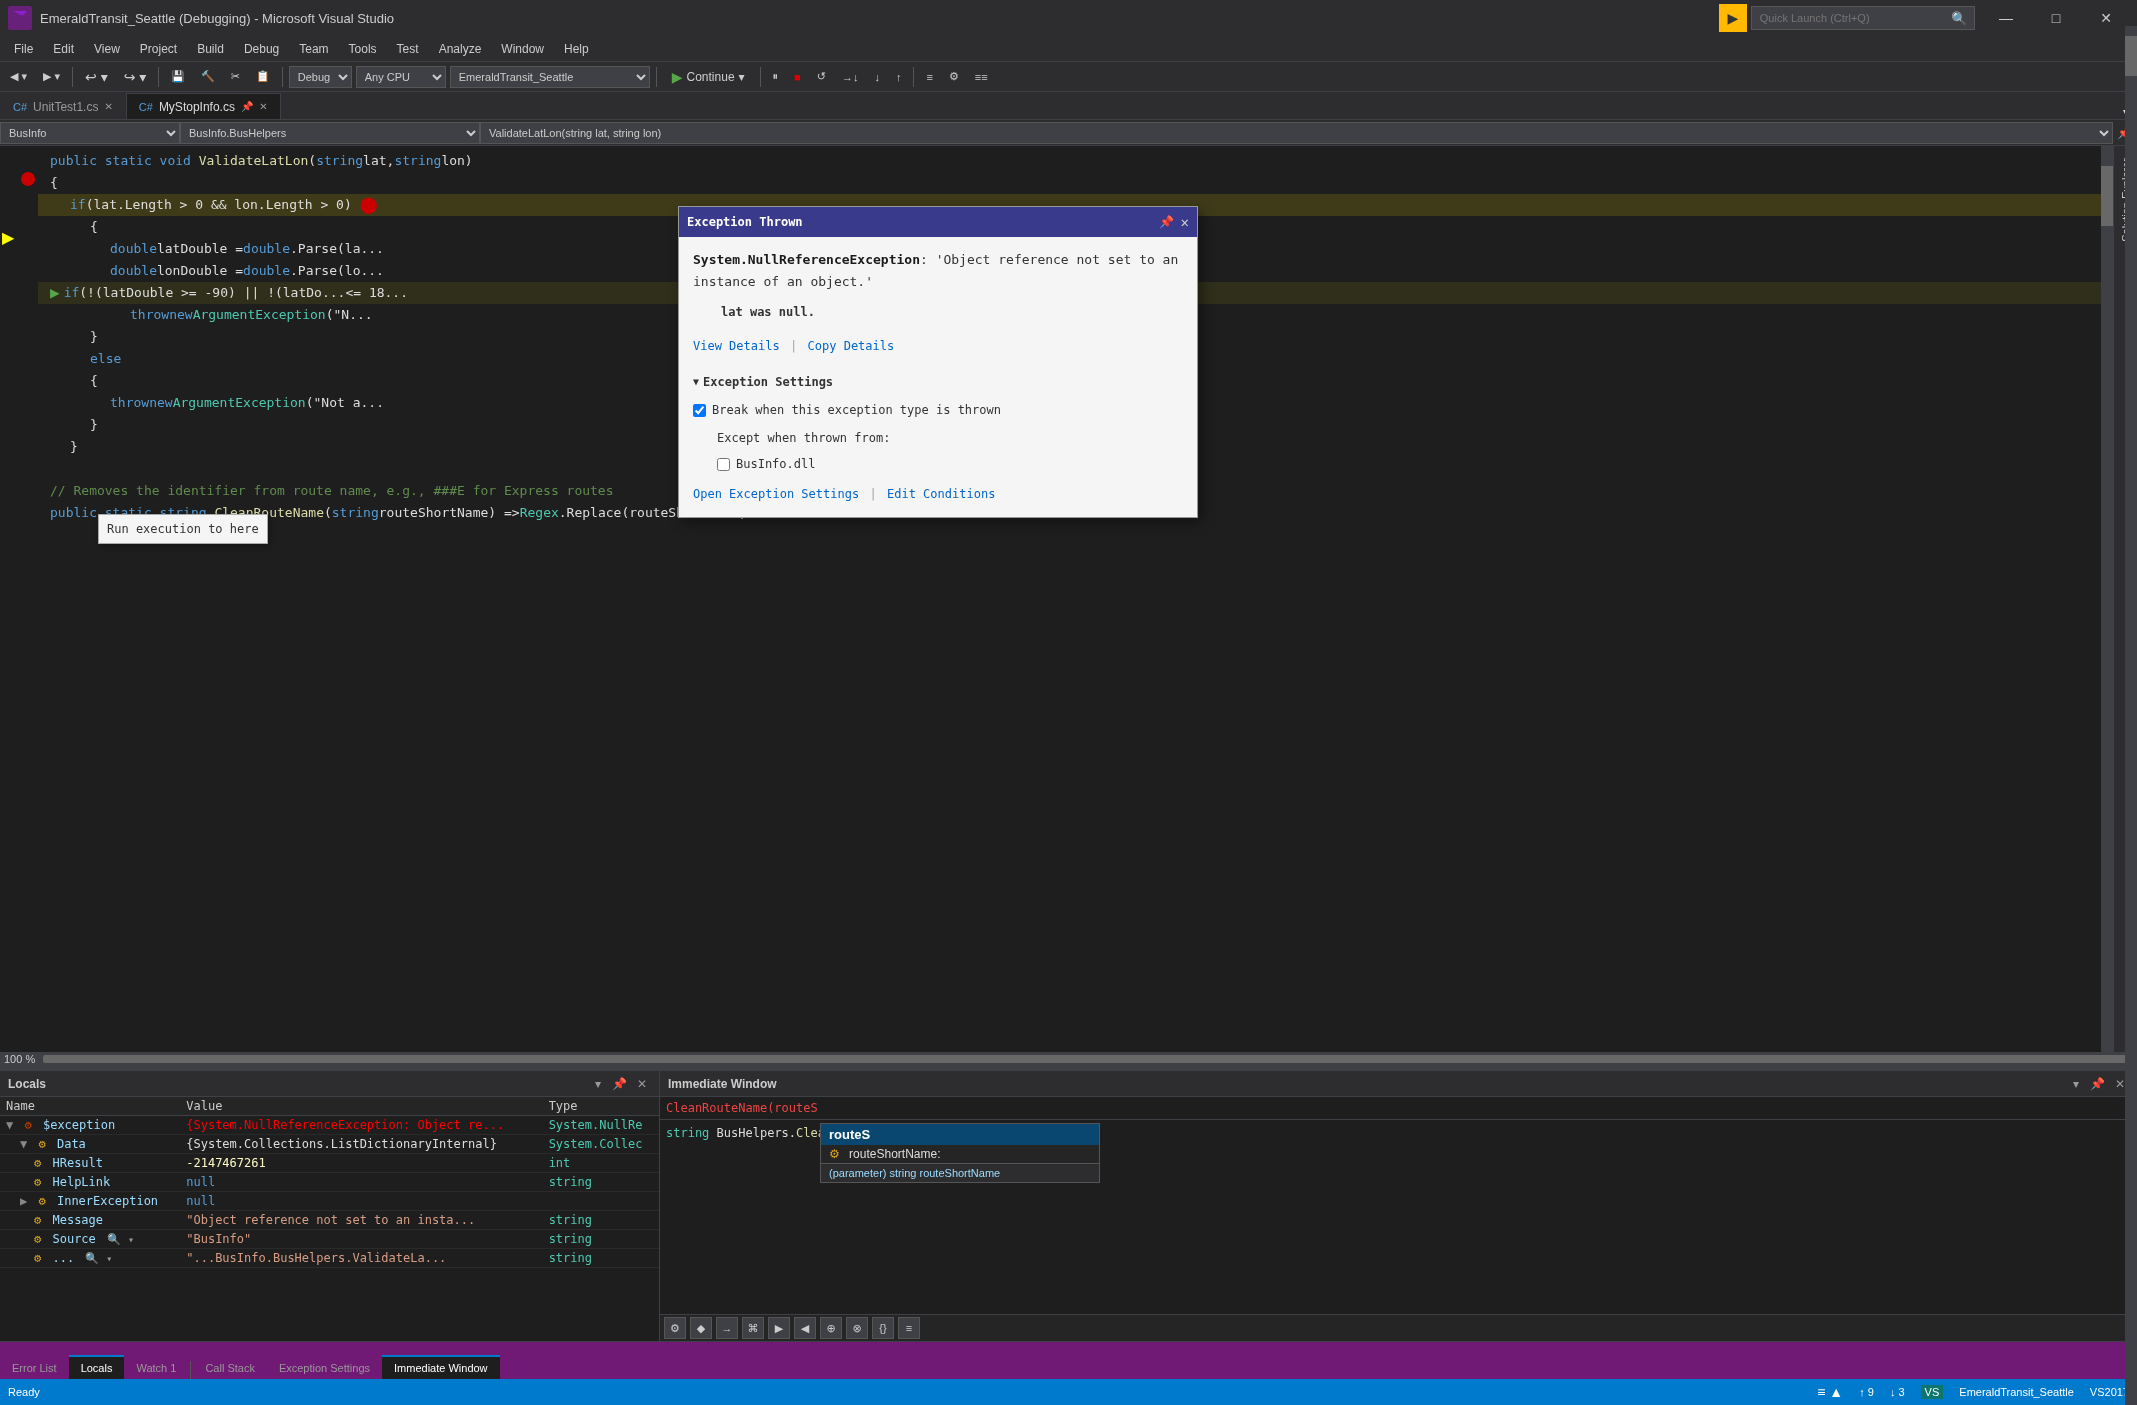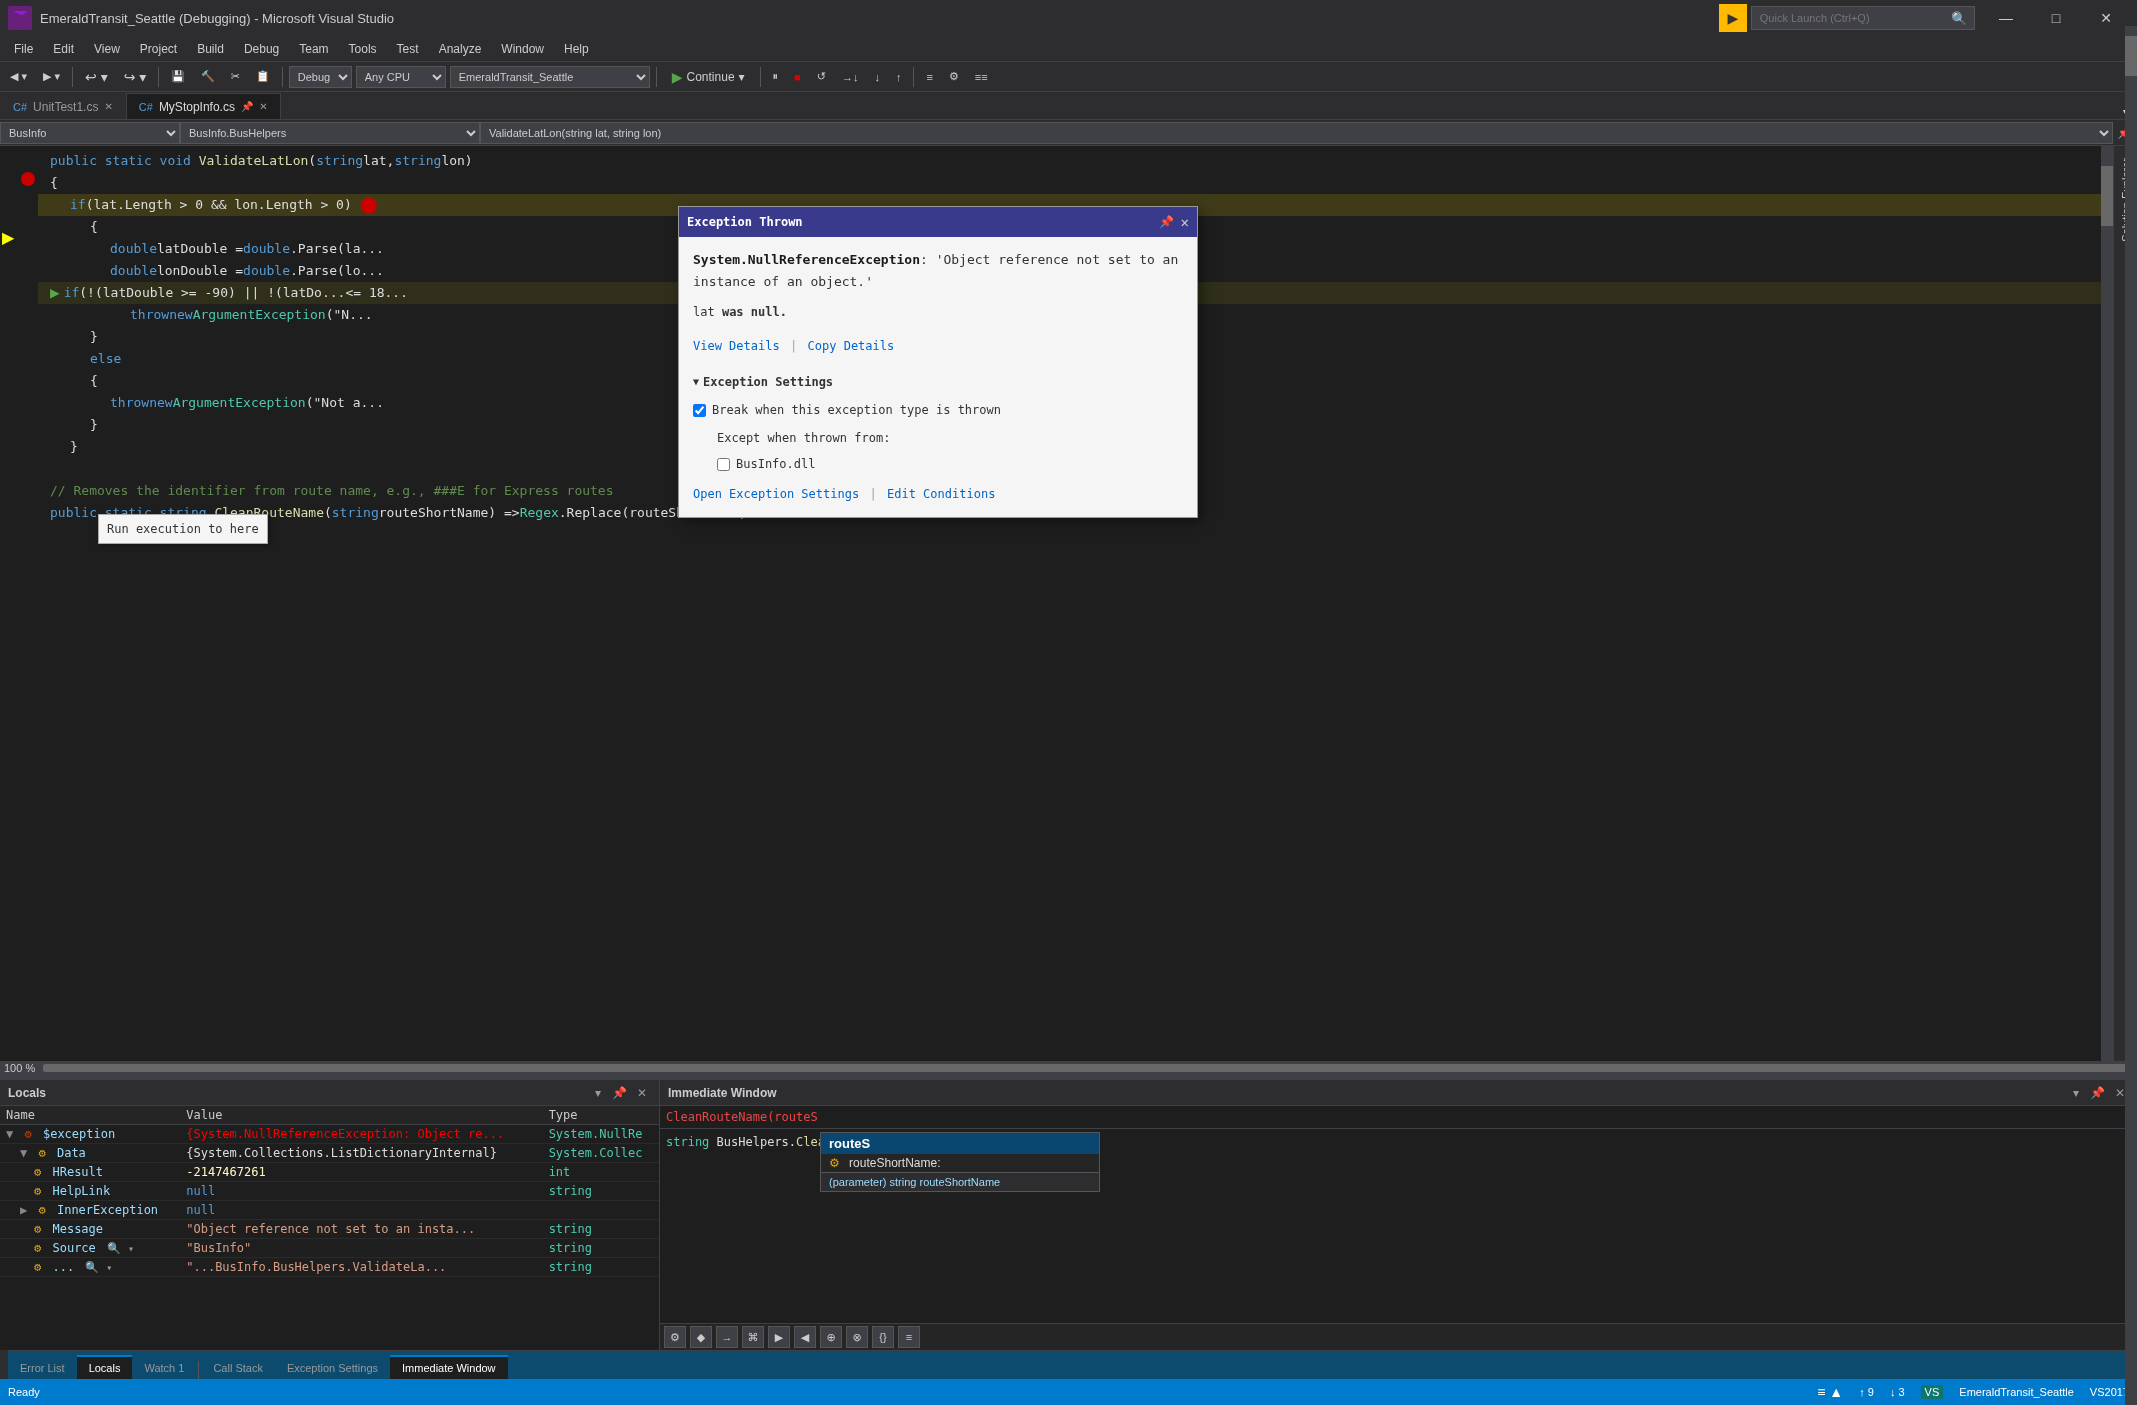--- a/index.html
+++ b/index.html
@@ -343,7 +343,7 @@
               <span style="font-weight:bold; color:#1a1a1a;">System.NullReferenceException</span><span style="color:#333;">: </span><span style="color:#333;">'Object reference not set to an instance of an object.'</span>
             </div>
             <div class="exception-null">
-              <span style="font-weight:normal;">lat</span><span> was null.</span>
+              <span style="font-weight:bold;margin-left:28px;">lat</span><span> was null.</span>
             </div>
             <div class="exception-links">
               <a class="exception-link">View Details</a>

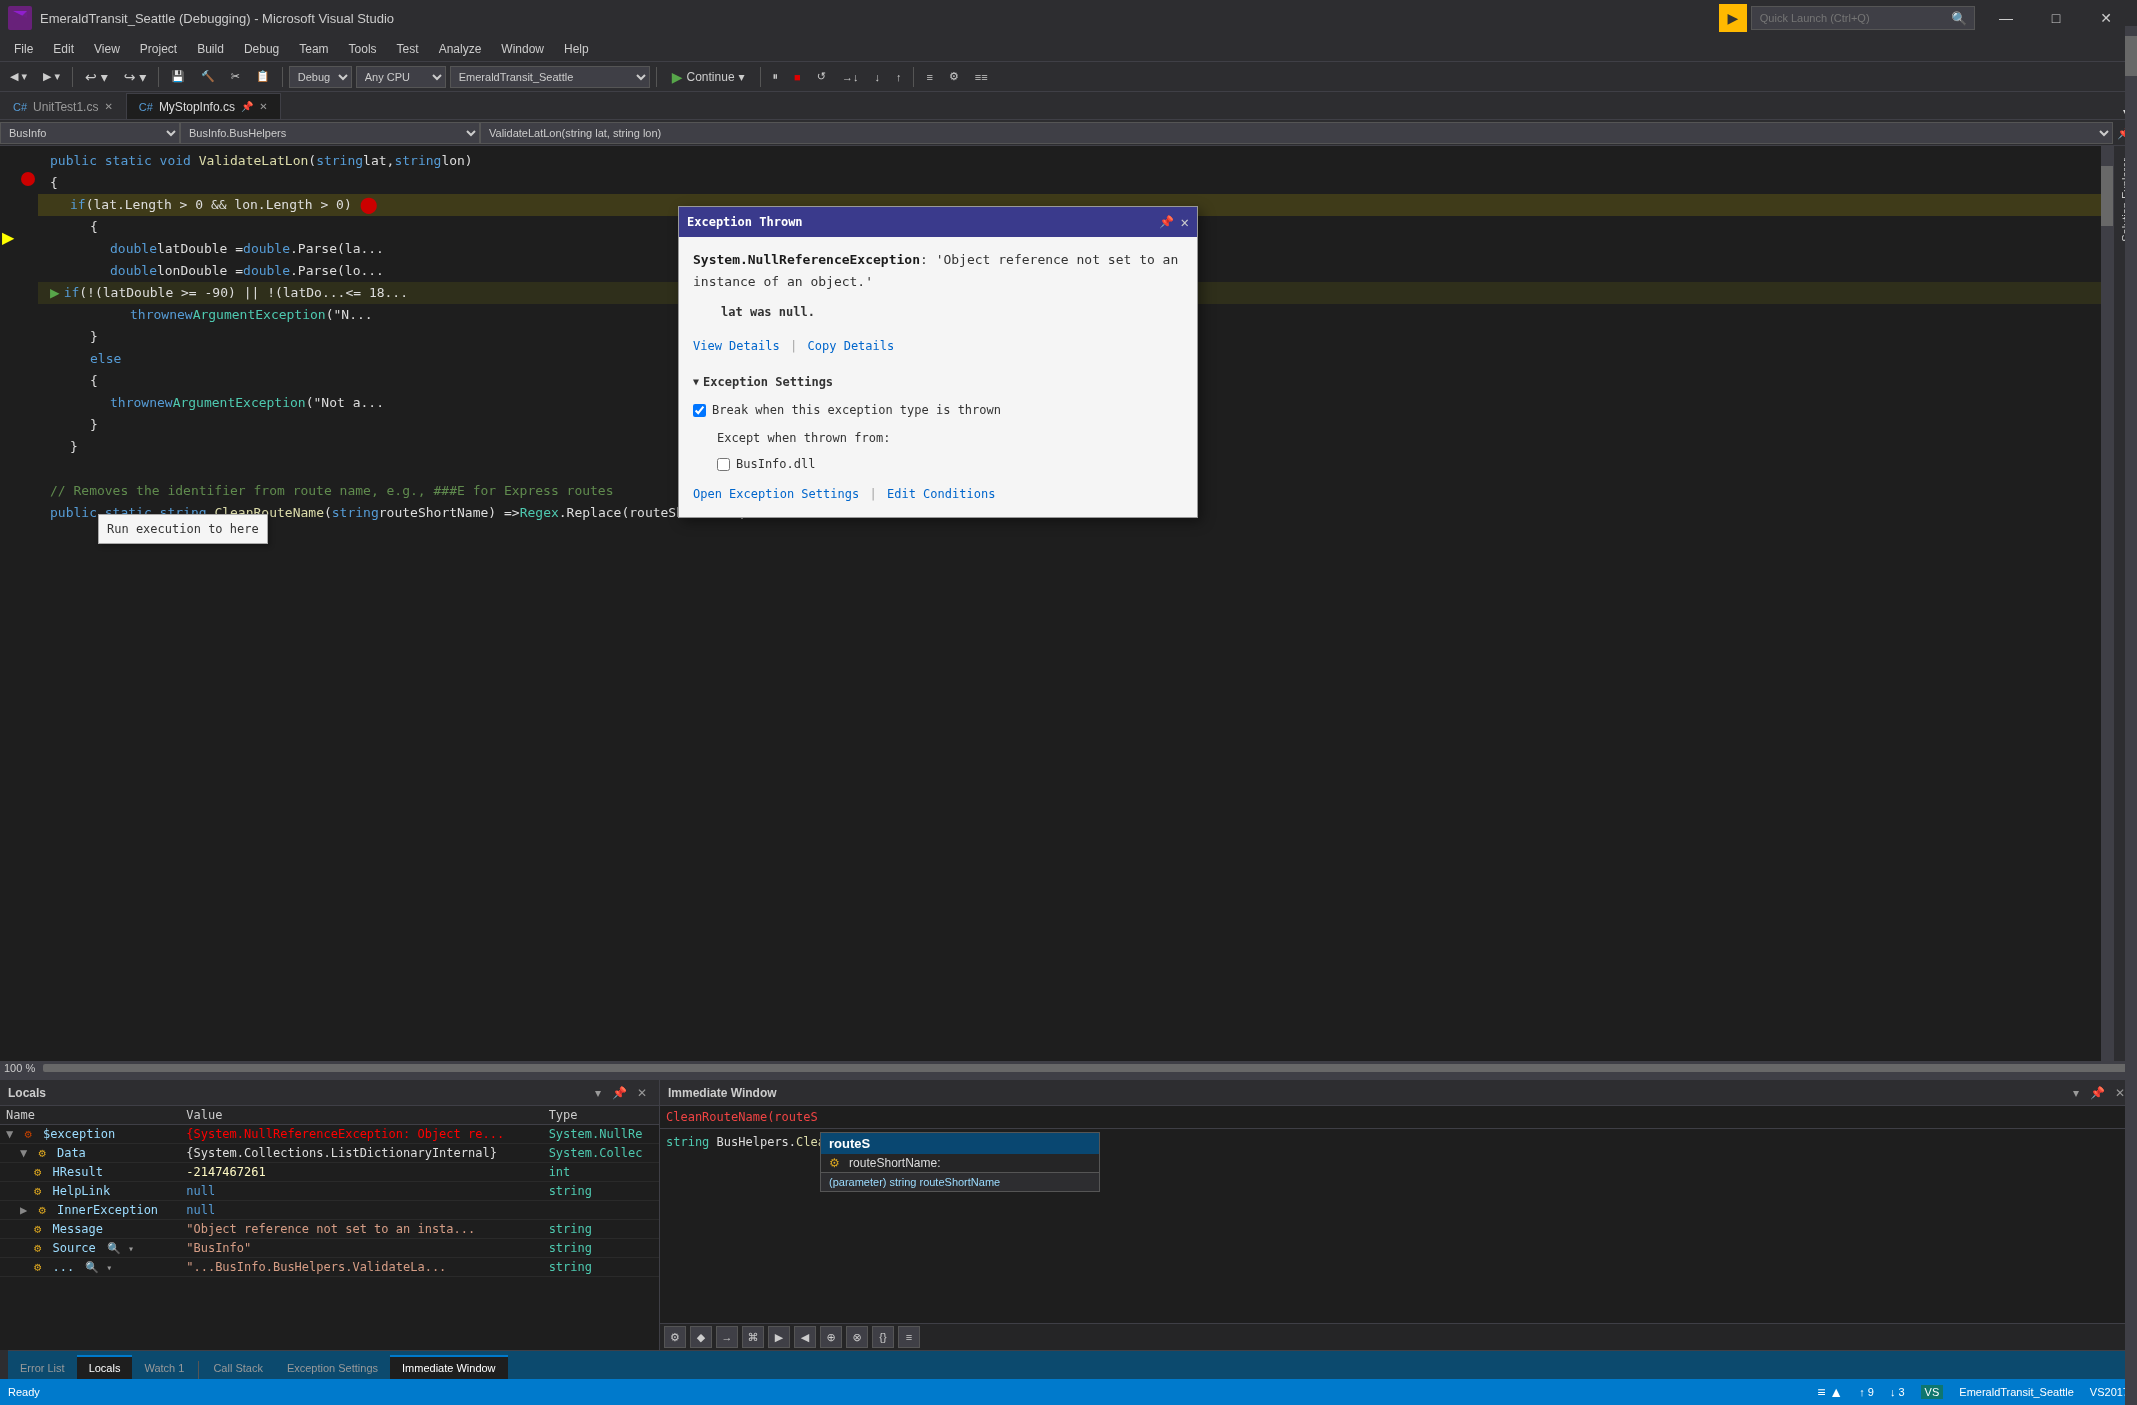--- a/index.html
+++ b/index.html
@@ -99,7 +99,7 @@
     .status-right { margin-left: auto; display: flex; align-items: center; gap: 16px; }
 
     
-    .bottom-tab-bar { height: 29px; background: #0c4a6e; display: flex; align-items: flex-end; border-top: 1px solid #3f3f46; margin-left: 8px; }
+    .bottom-tab-bar { height: 38px; background: #701a75; display: flex; align-items: flex-end; border-top: 1px solid #3f3f46; }
     .btab { padding: 2px 12px; font-size: 11px; color: #999; cursor: pointer; height: 24px; display: flex; align-items: center; border-top: 2px solid transparent; }
     .btab.active { color: #fff; border-top-color: #007acc; background: #1e1e1e; }
 

